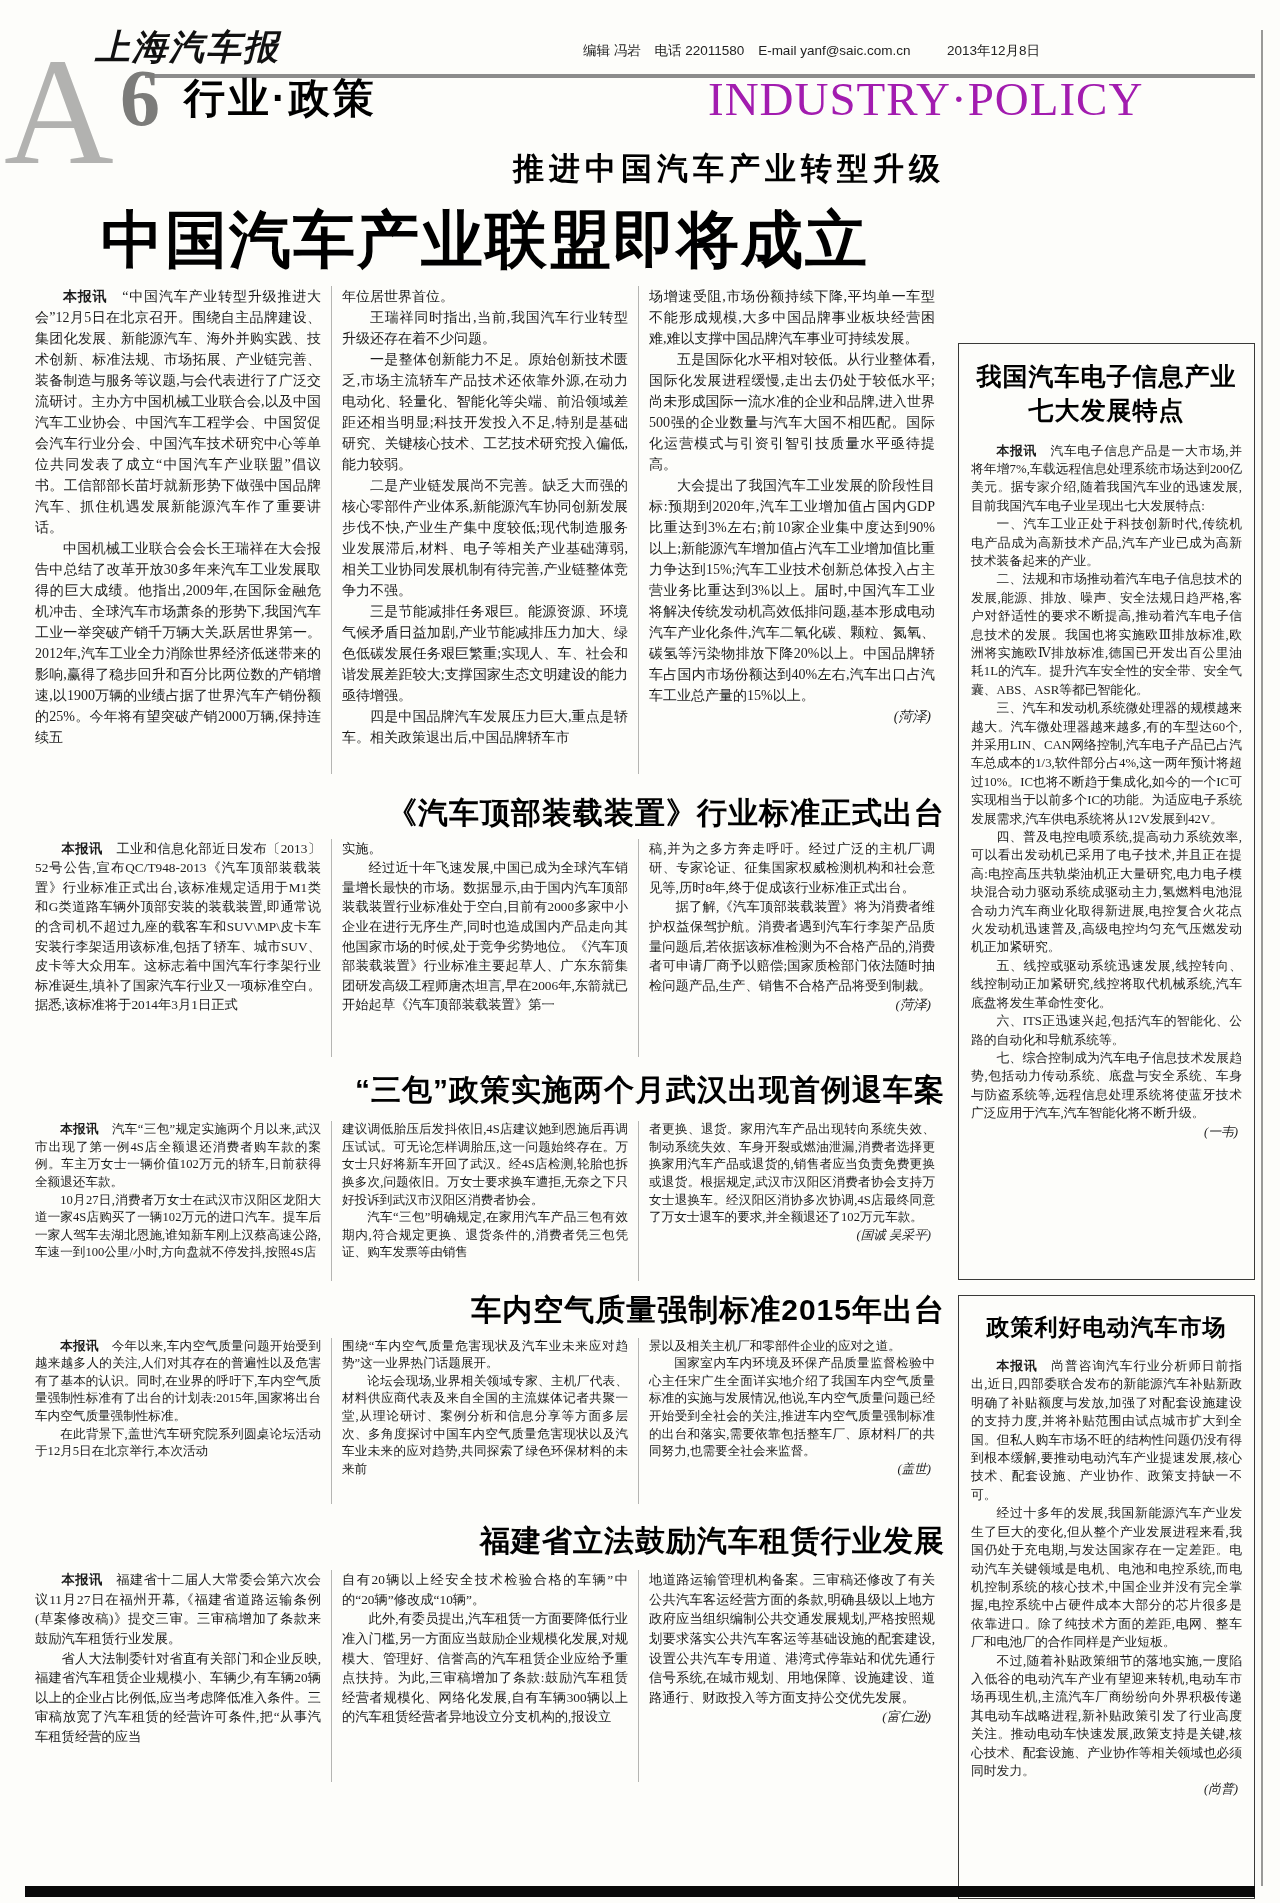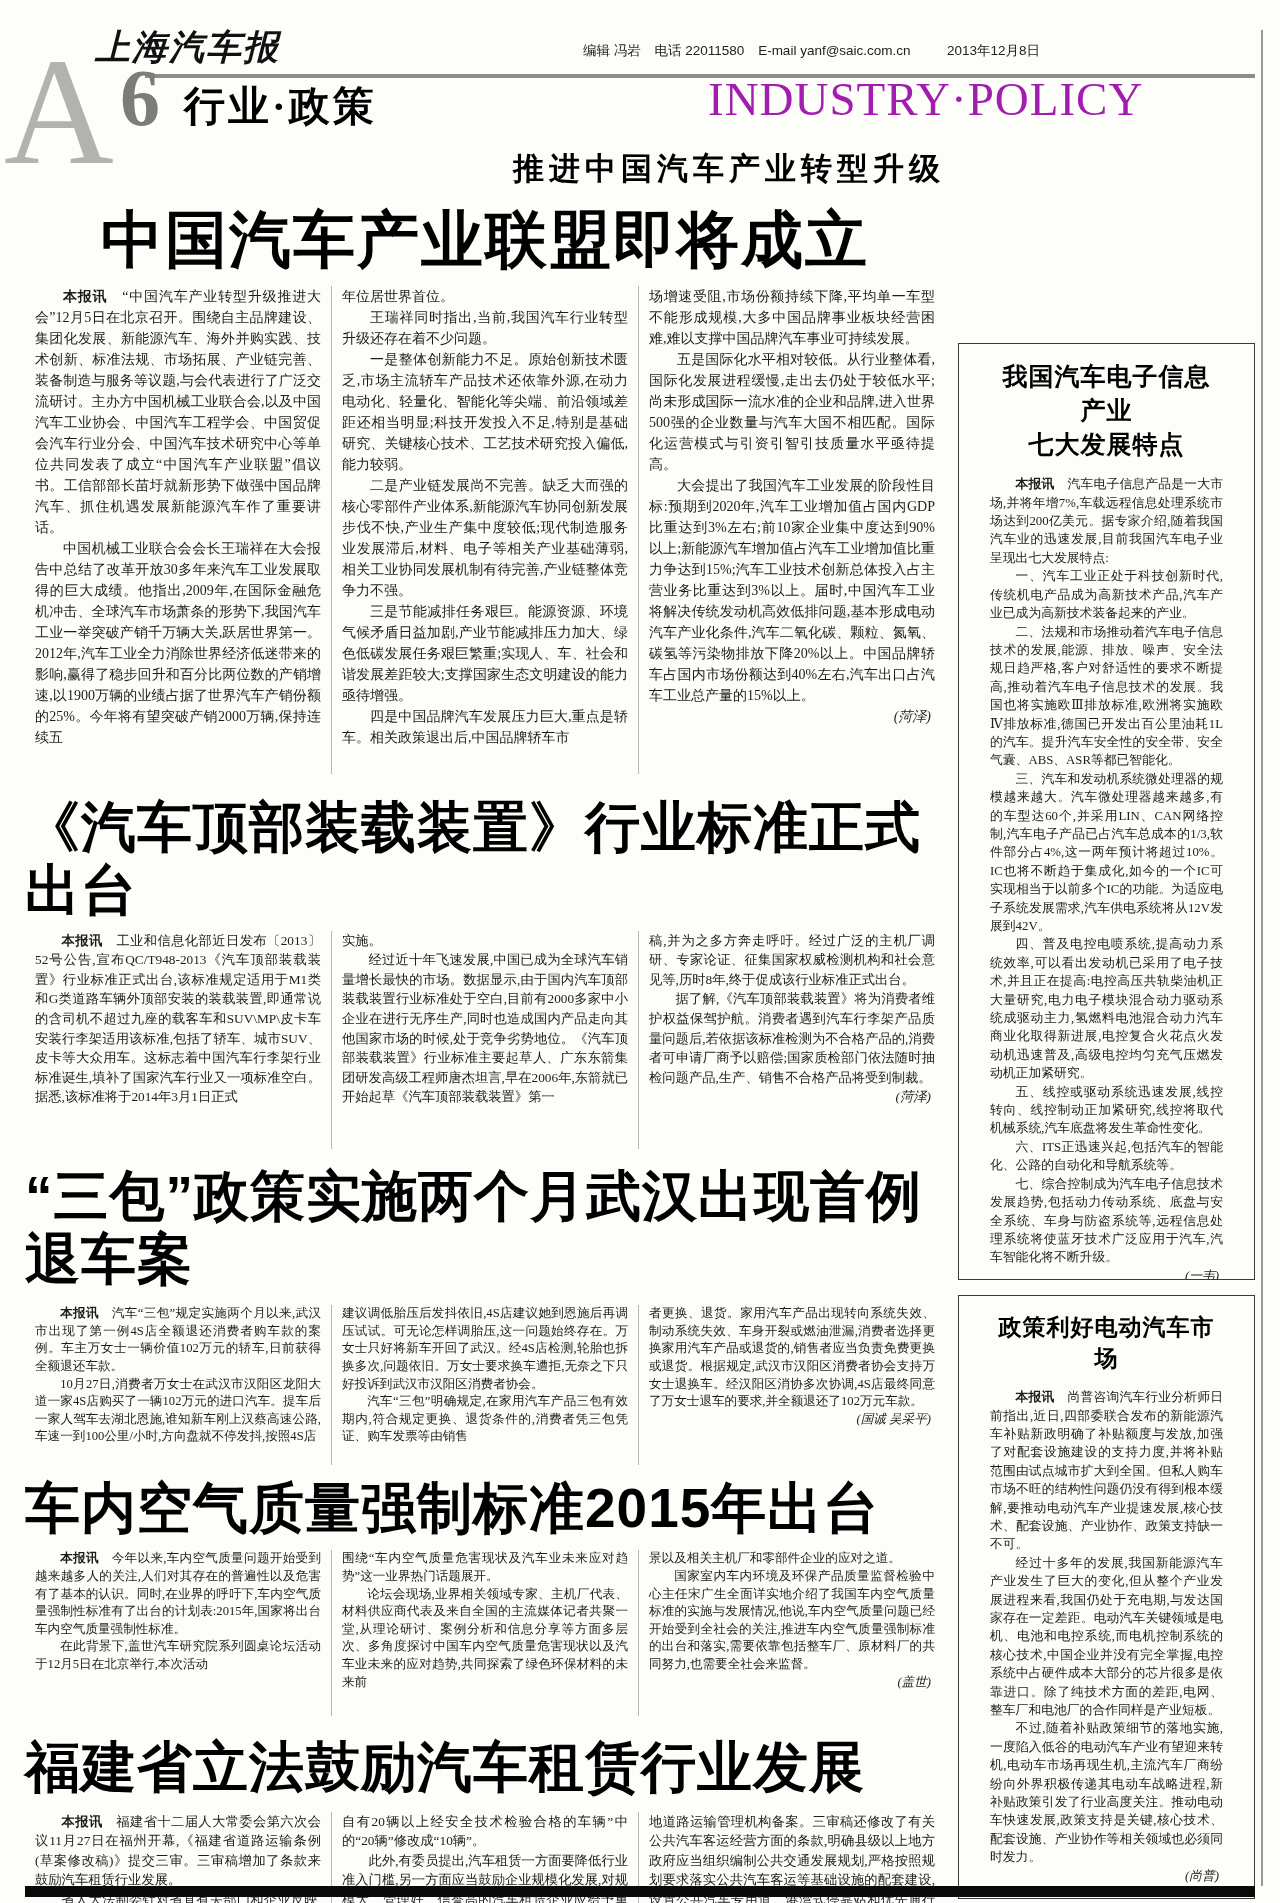--- a/index.html
+++ b/index.html
@@ -17,7 +17,7 @@
   .big-6{position:absolute;left:120px;top:58px;font-size:80px;line-height:1;color:#7c7c7a;
          font-family:"Liberation Serif",serif;font-weight:700;}
   .sec-cn{position:absolute;left:184px;top:78px;font-size:41px;line-height:1;font-weight:900;
-          font-family:Liberation Serif, serif;color:#000;letter-spacing:3px;margin-top:8px;}
+          font-family:Liberation Sans, sans-serif;color:#000;letter-spacing:3px;}
   .sec-en{position:absolute;left:708px;top:76px;font-size:47px;line-height:1;color:#a21caf;
           font-family:"Liberation Serif",serif;letter-spacing:1px;}
   .edge{position:absolute;left:1261px;top:30px;width:2px;height:1856px;background:#9a9a98;}

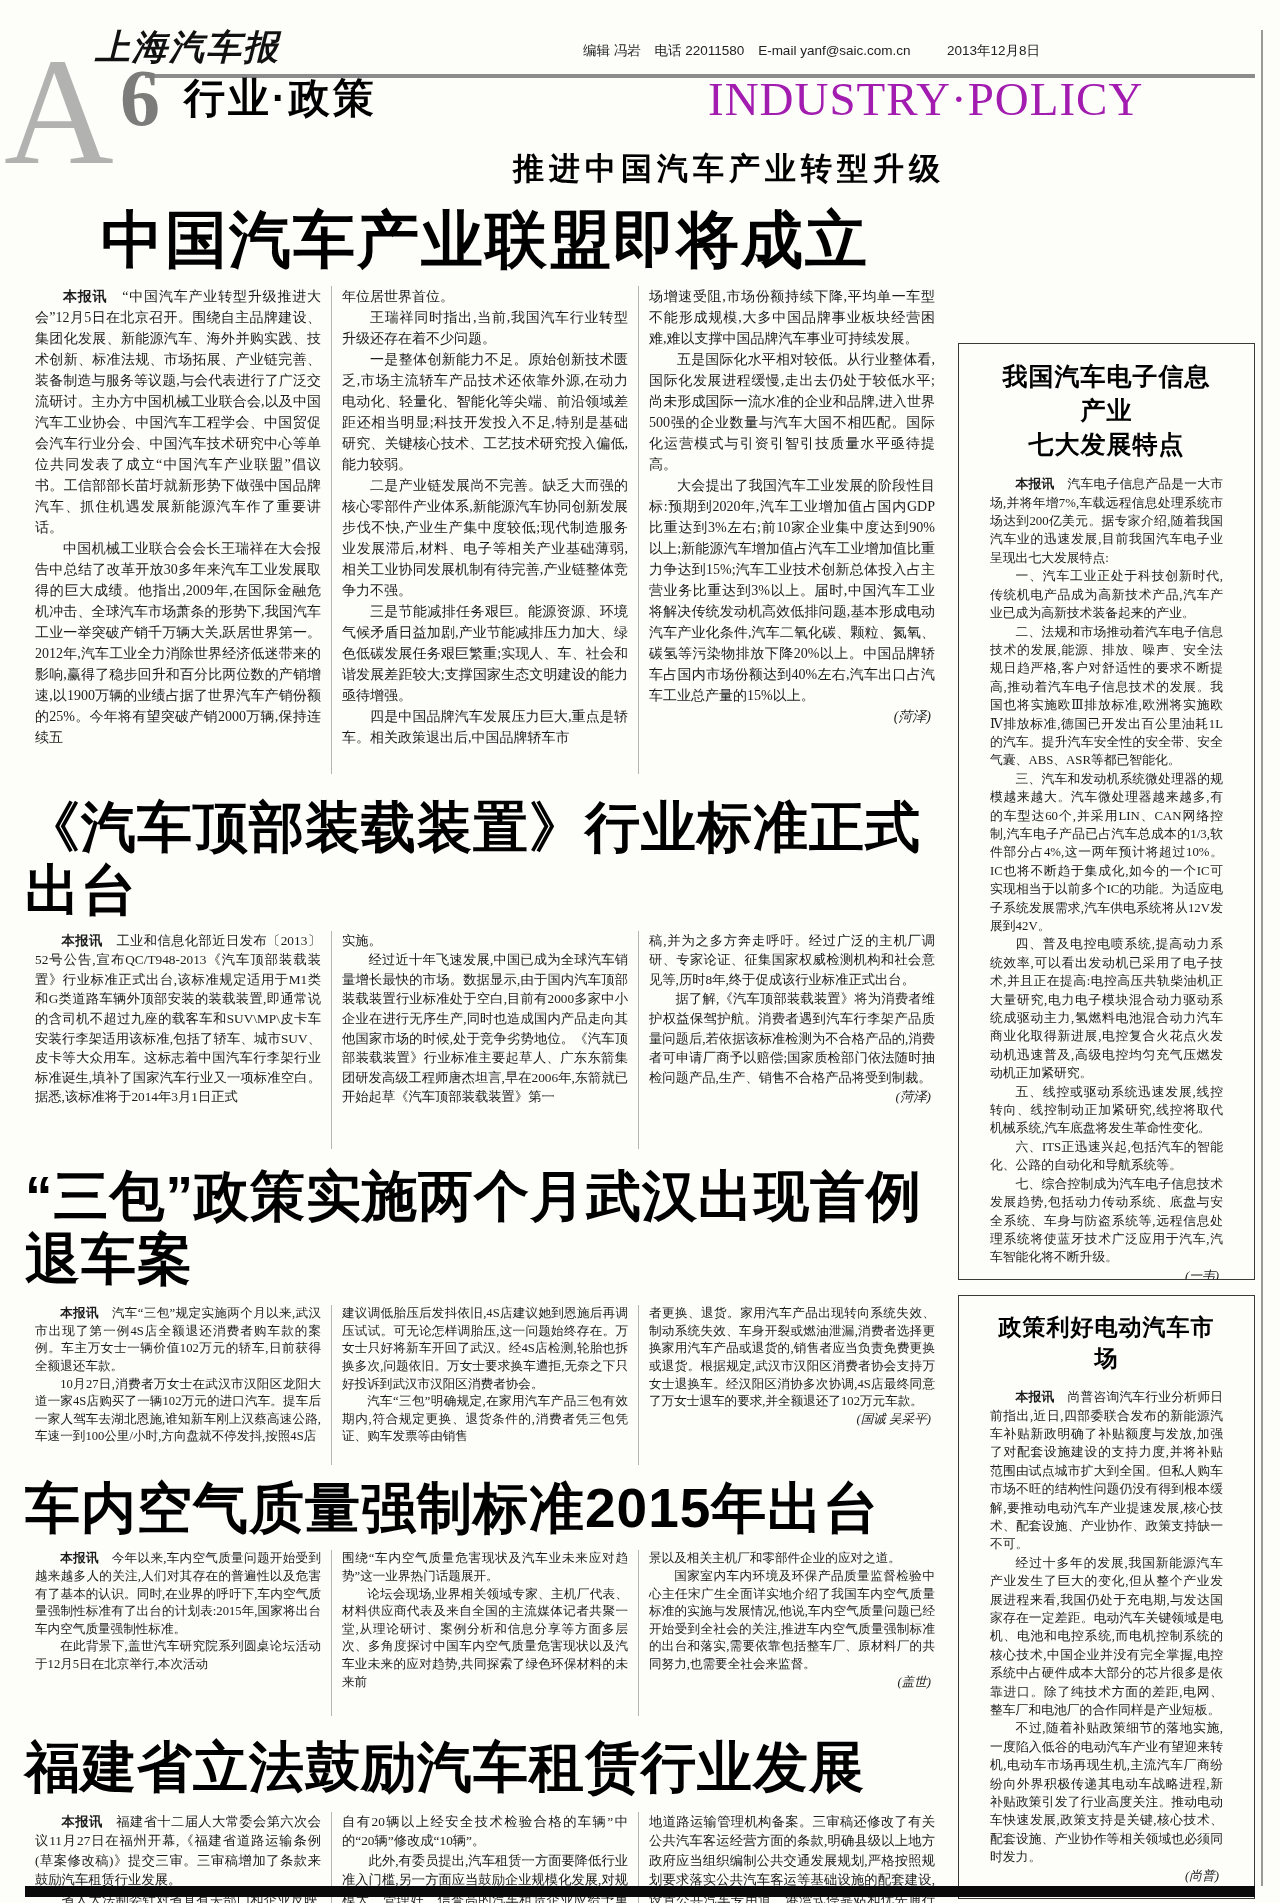--- a/index.html
+++ b/index.html
@@ -48,7 +48,7 @@
   .m1{margin-top:22px;} .m2{margin-top:16px;} .m3{margin-top:12px;} .m4{margin-top:20px;}
   
   .sbox{position:absolute;left:958px;width:297px;border:1px solid #3a3a38;background:#fdfdfa;
-        box-sizing:border-box;padding:16px 31px;overflow:hidden;}
+        box-sizing:border-box;padding:16px 12px;overflow:hidden;}
   .sbox1{top:343px;height:937px;}
   .sbox2{top:1295px;height:604px;}
   .stitle{text-align:center;font-family:"Liberation Sans",sans-serif;font-weight:900;color:#000;

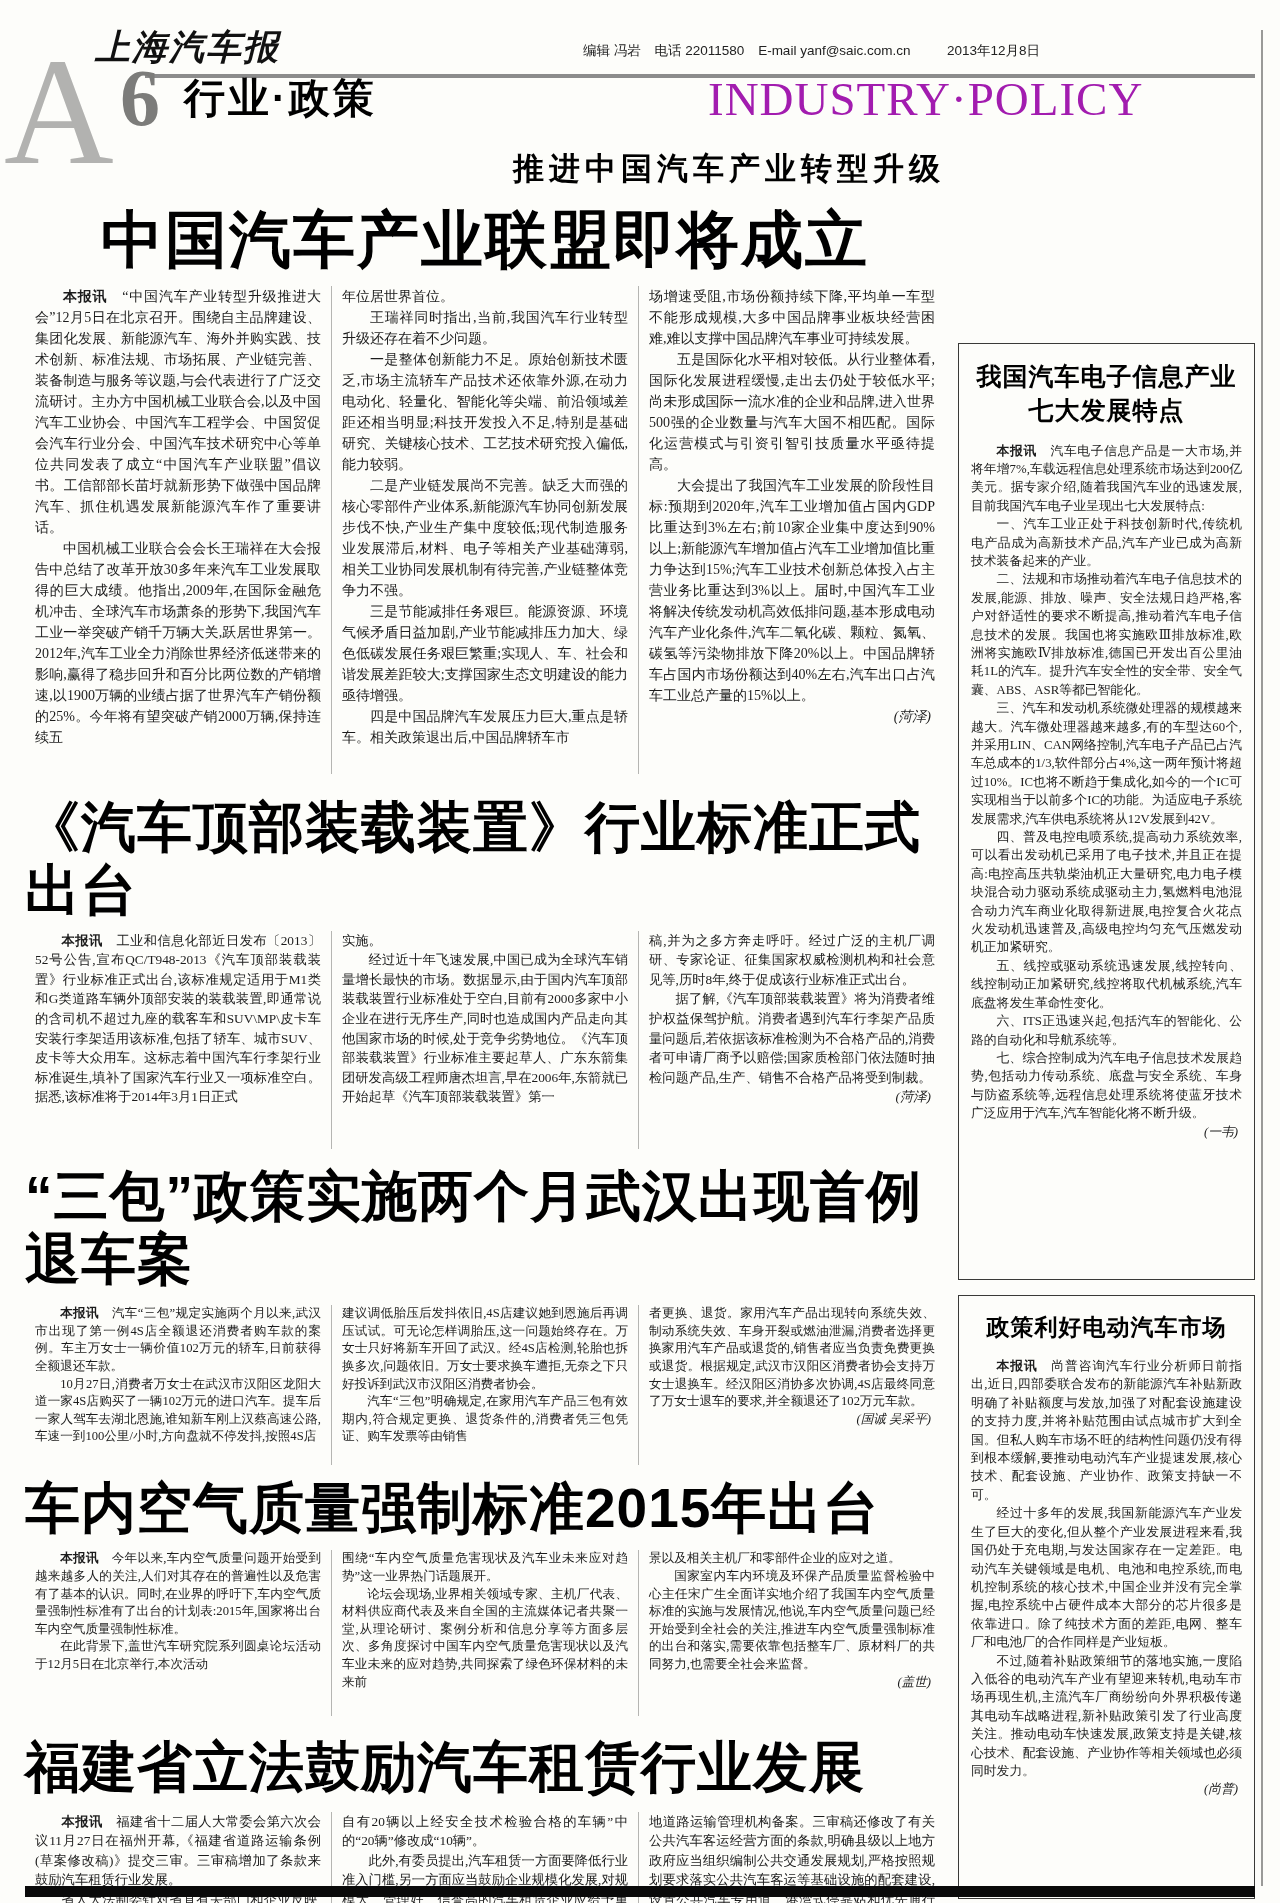--- a/index.html
+++ b/index.html
@@ -28,8 +28,8 @@
           font-size:31px;letter-spacing:5px;color:#000;margin:2px 0 6px 0;}
   .h-lead{text-align:center;font-family:"Liberation Sans",sans-serif;font-weight:900;
           font-size:62px;line-height:1.1;letter-spacing:2px;color:#000;margin-top:16px;}
-  .h-sec{text-align:left;font-family:"Liberation Sans",sans-serif;font-weight:900;
-         font-size:55px;line-height:1.15;letter-spacing:1px;color:#000;}
+  .h-sec{text-align:right;font-family:"Liberation Sans",sans-serif;font-weight:900;
+         font-size:30px;line-height:1.15;letter-spacing:1px;color:#000;}
   .art{display:flex;overflow:hidden;text-align:justify;}
   .col{flex:1 1 0;padding:0 10px;}
   .col + .col{border-left:1px solid #b5b5b2;}

